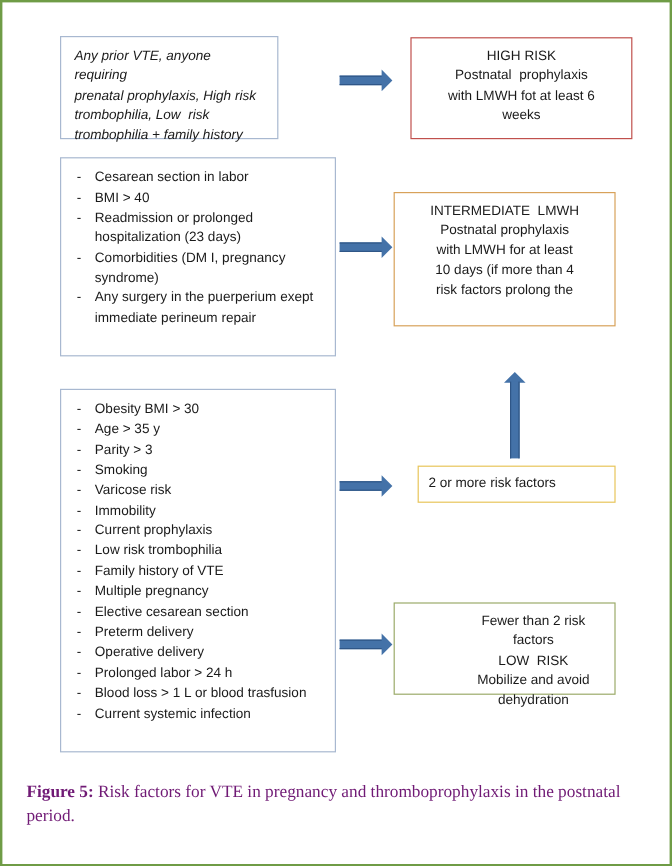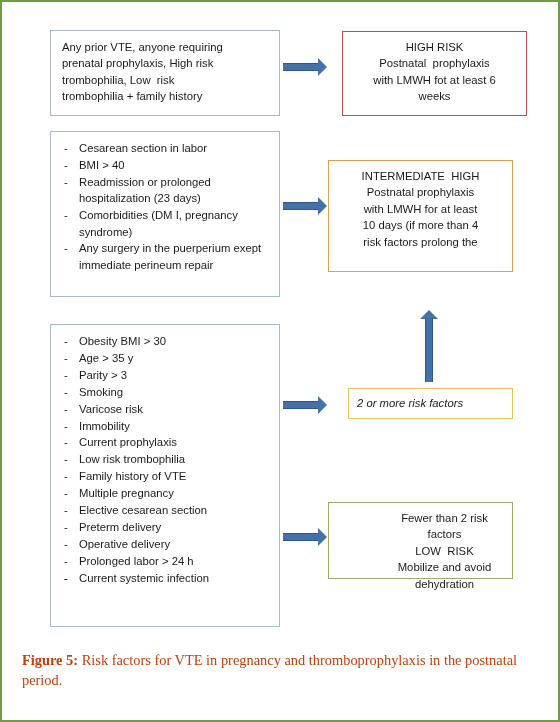--- a/index.html
+++ b/index.html
@@ -137,7 +137,7 @@
 <div class="page">
   <div class="diagram">
 
-    <div class="box box-blue" style="left:48px; top:28px; width:230px; height:86px;">
+    <div class="box box-blue" style="left:48px; top:28px; width:182px; height:86px;font-style:italic;">
       <div class="box-inner">
         <span class="line">Any prior VTE, anyone requiring</span>
         <span class="line">prenatal prophylaxis, High risk</span>

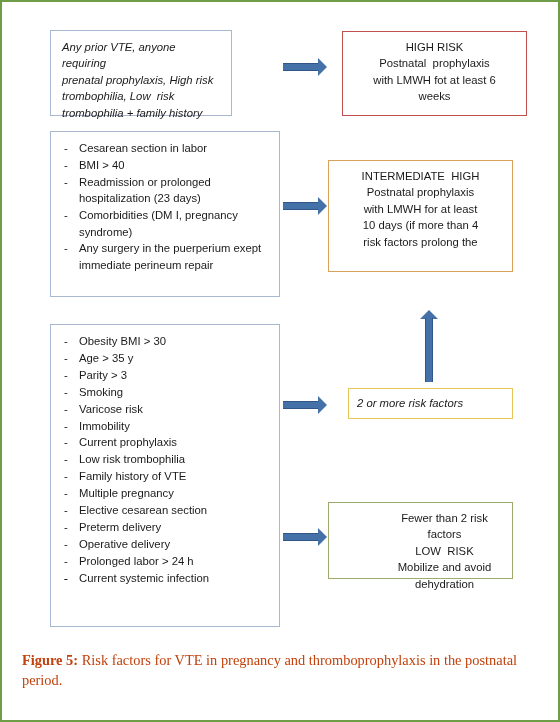--- a/index.html
+++ b/index.html
@@ -179,7 +179,7 @@
 
     <div class="box box-orange centered" style="left:326px; top:158px; width:185px; height:112px;">
       <div class="box-inner">
-        <span class="line">INTERMEDIATE  HIGH</span>
+        <span class="line">INTERMEDIATE  LMWH</span>
         <span class="line">Postnatal prophylaxis</span>
         <span class="line">with LMWH for at least</span>
         <span class="line">10 days (if more than 4</span>

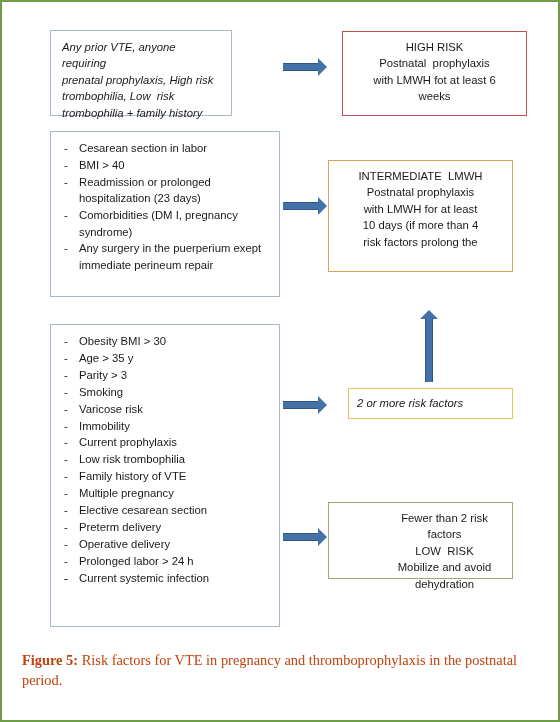--- a/index.html
+++ b/index.html
@@ -220,7 +220,7 @@
       <div class="head" style="left:35px;"></div>
     </div>
 
-    <div class="box box-gold" style="left:346px; top:386px; width:165px; height:31px;font-style:italic;">
+    <div class="box box-gold" style="left:346px; top:386px; width:165px; height:31px;">
       <div class="box-inner" style="padding:6px 8px;">
         <span class="line">2 or more risk factors</span>
       </div>

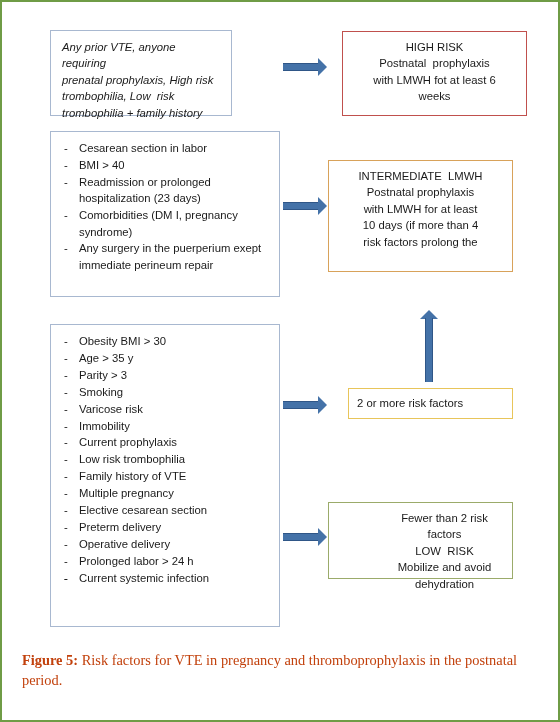--- a/index.html
+++ b/index.html
@@ -209,7 +209,7 @@
           <li><span class="dash">-</span><span>Preterm delivery</span></li>
           <li><span class="dash">-</span><span>Operative delivery</span></li>
           <li><span class="dash">-</span><span>Prolonged labor &gt; 24  h</span></li>
-          <li><span class="dash">-</span></li>
+          <li><span class="dash">-</span><span>Blood loss &gt; 1 L or blood trasfusion</span></li>
           <li><span class="dash">-</span><span>Current systemic infection</span></li>
         </ul>
       </div>

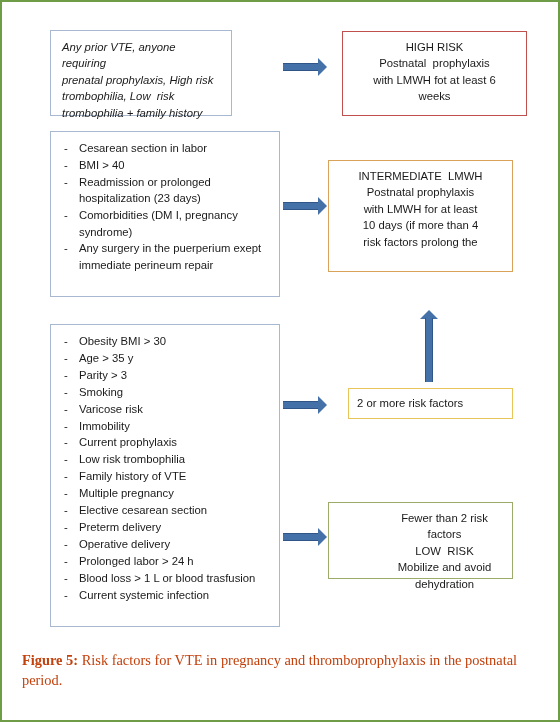--- a/index.html
+++ b/index.html
@@ -126,7 +126,7 @@
     font-family: "Liberation Serif", serif;
     font-size: 14.4px;
     line-height: 20px;
-    color: #c2410c;
+    color: #701a75;
     text-align: left;
   }
   .caption b { font-weight: bold; }

